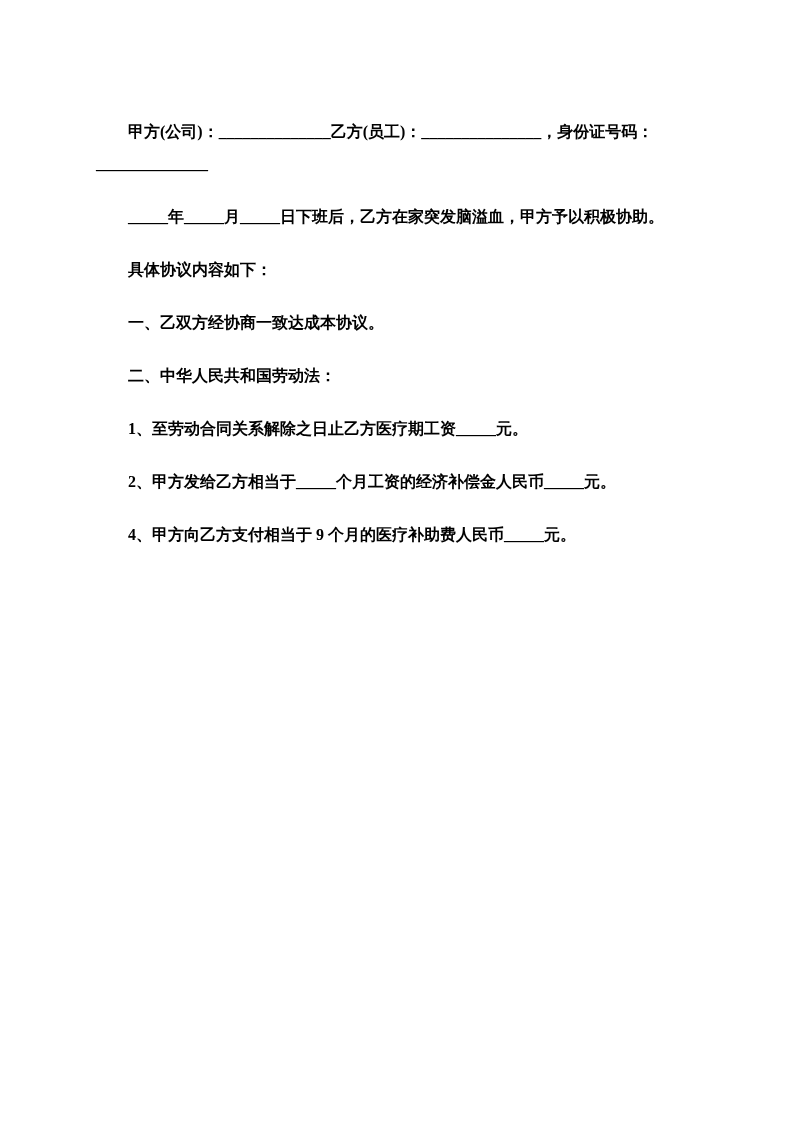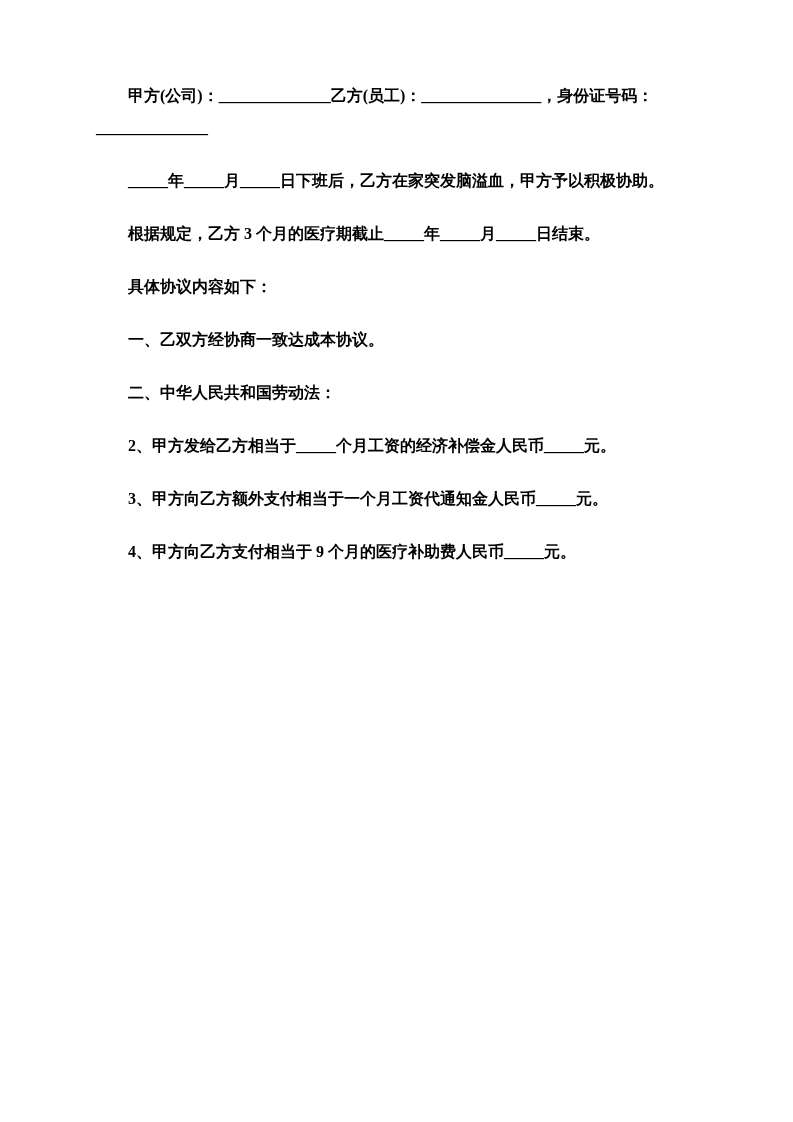--- a/index.html
+++ b/index.html
@@ -18,7 +18,7 @@
     height: 1122px;
     background: #ffffff;
     box-sizing: border-box;
-    padding: 80px 95px 60px 96px;
+    padding: 116px 95px 60px 96px;
     overflow: hidden;
   }
   .doc {

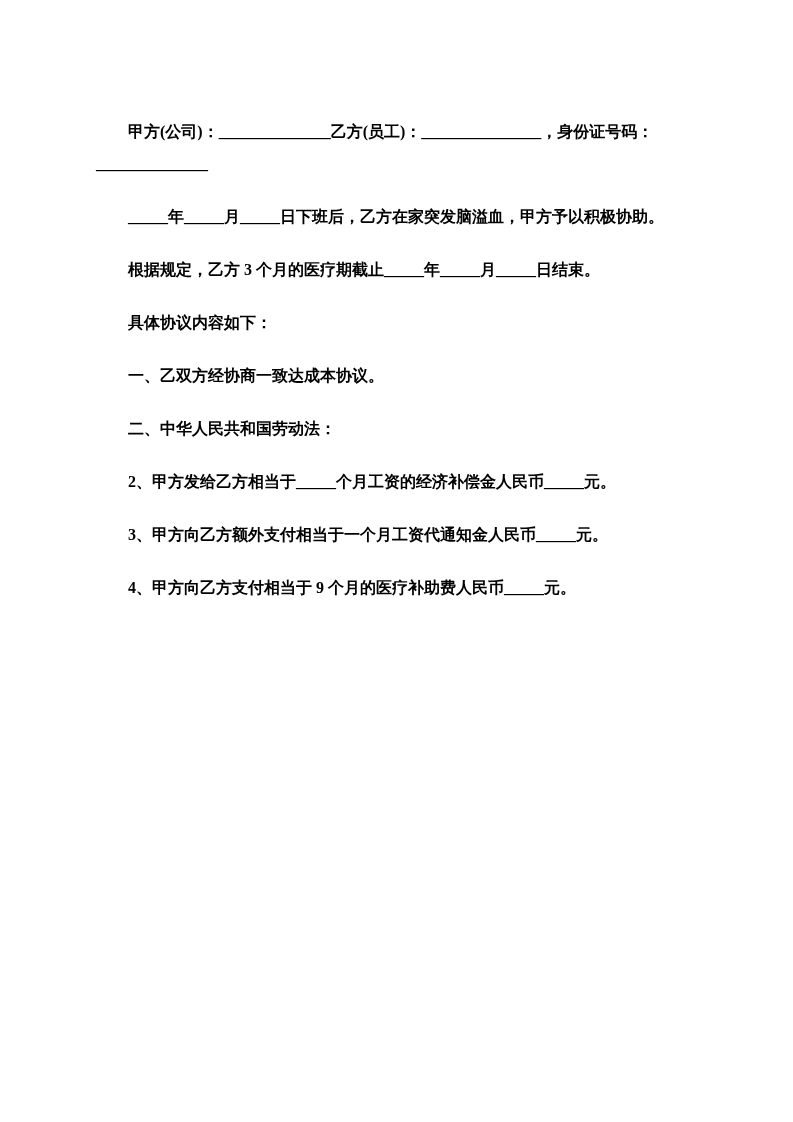--- a/index.html
+++ b/index.html
@@ -45,7 +45,6 @@
   <div class="doc">
     <p>甲方(公司)：______________乙方(员工)：_______________，身份证号码：______________</p>
     <p>_____年_____月_____日下班后，乙方在家突发脑溢血，甲方予以积极协助。</p>
-    <p>根据规定，乙方 3 个月的医疗期截止_____年_____月_____日结束。</p>
     <p>具体协议内容如下：</p>
     <p>一、乙双方经协商一致达成本协议。</p>
     <p>二、中华人民共和国劳动法：</p>

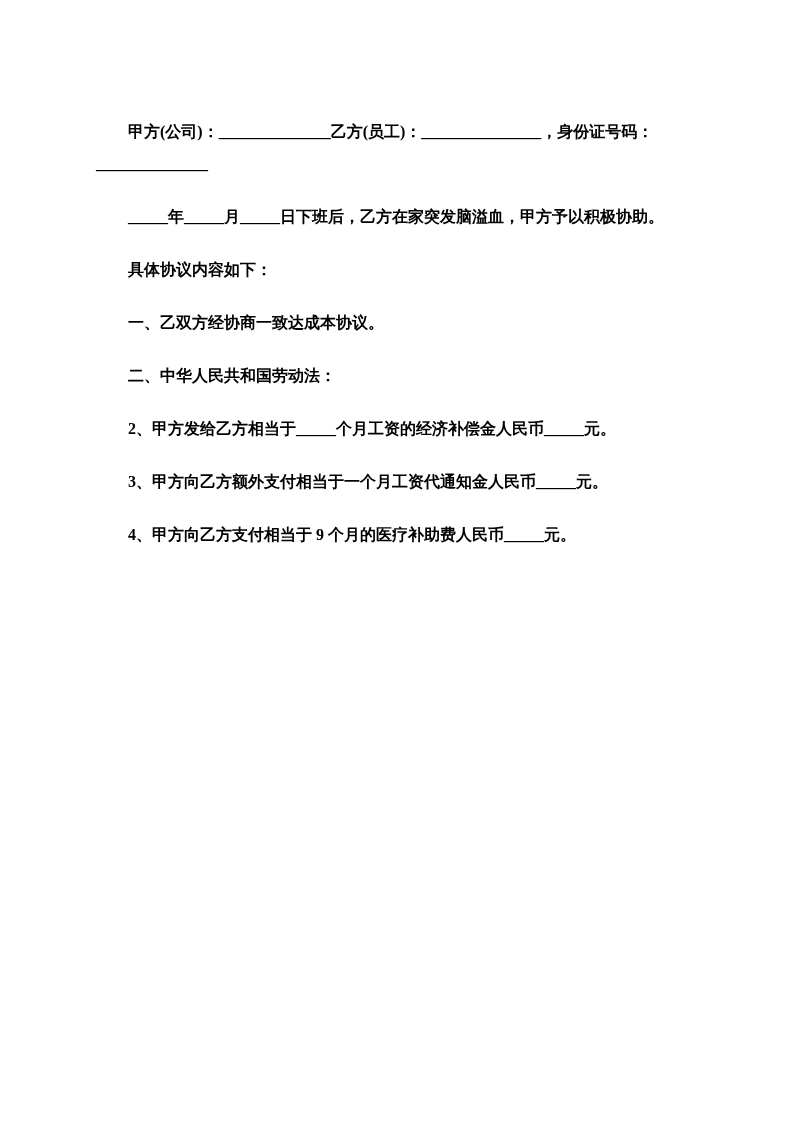--- a/index.html
+++ b/index.html
@@ -48,6 +48,7 @@
     <p>具体协议内容如下：</p>
     <p>一、乙双方经协商一致达成本协议。</p>
     <p>二、中华人民共和国劳动法：</p>
+    <p>1、至劳动合同关系解除之日止乙方医疗期工资_____元。</p>
     <p>2、甲方发给乙方相当于_____个月工资的经济补偿金人民币_____元。</p>
     <p>3、甲方向乙方额外支付相当于一个月工资代通知金人民币_____元。</p>
     <p>4、甲方向乙方支付相当于 9 个月的医疗补助费人民币_____元。</p>

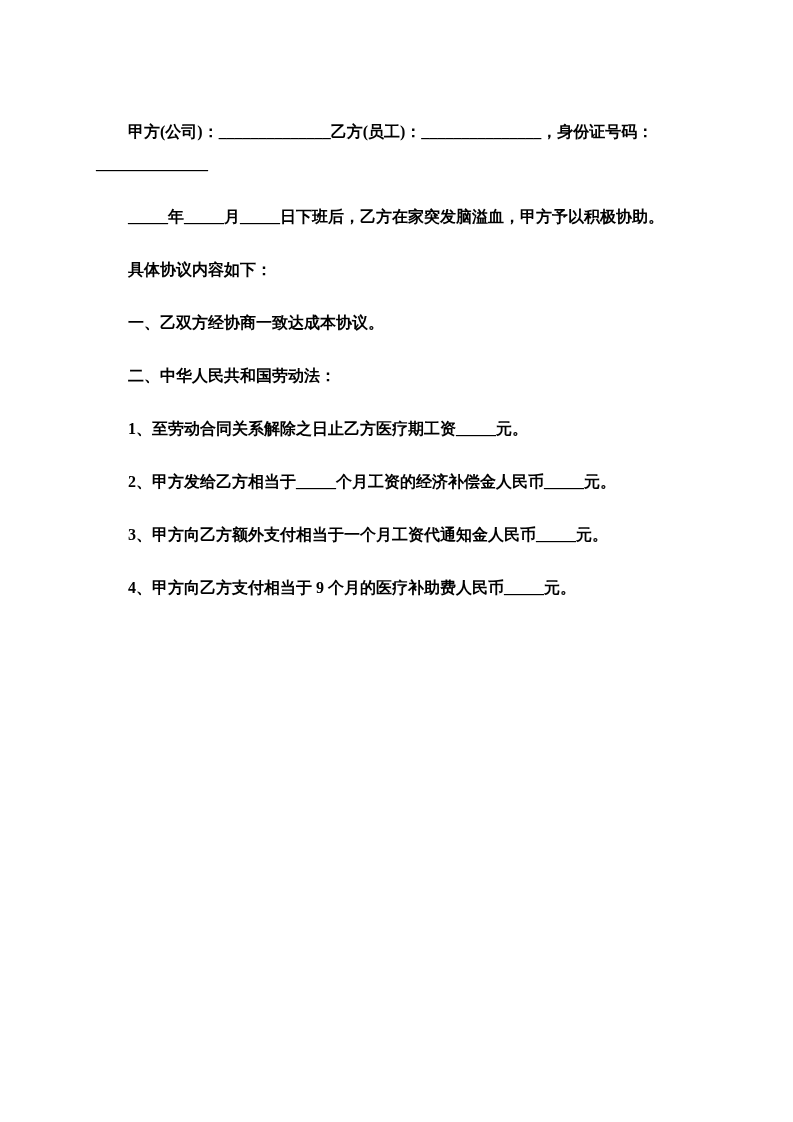--- a/index.html
+++ b/index.html
@@ -50,7 +50,6 @@
     <p>二、中华人民共和国劳动法：</p>
     <p>1、至劳动合同关系解除之日止乙方医疗期工资_____元。</p>
     <p>2、甲方发给乙方相当于_____个月工资的经济补偿金人民币_____元。</p>
-    <p>3、甲方向乙方额外支付相当于一个月工资代通知金人民币_____元。</p>
     <p>4、甲方向乙方支付相当于 9 个月的医疗补助费人民币_____元。</p>
   </div>
 </div>

